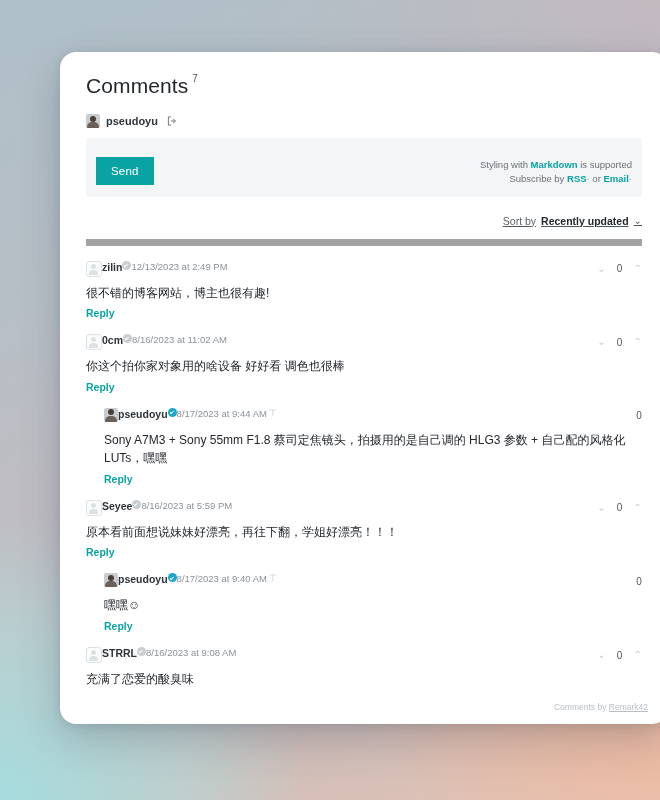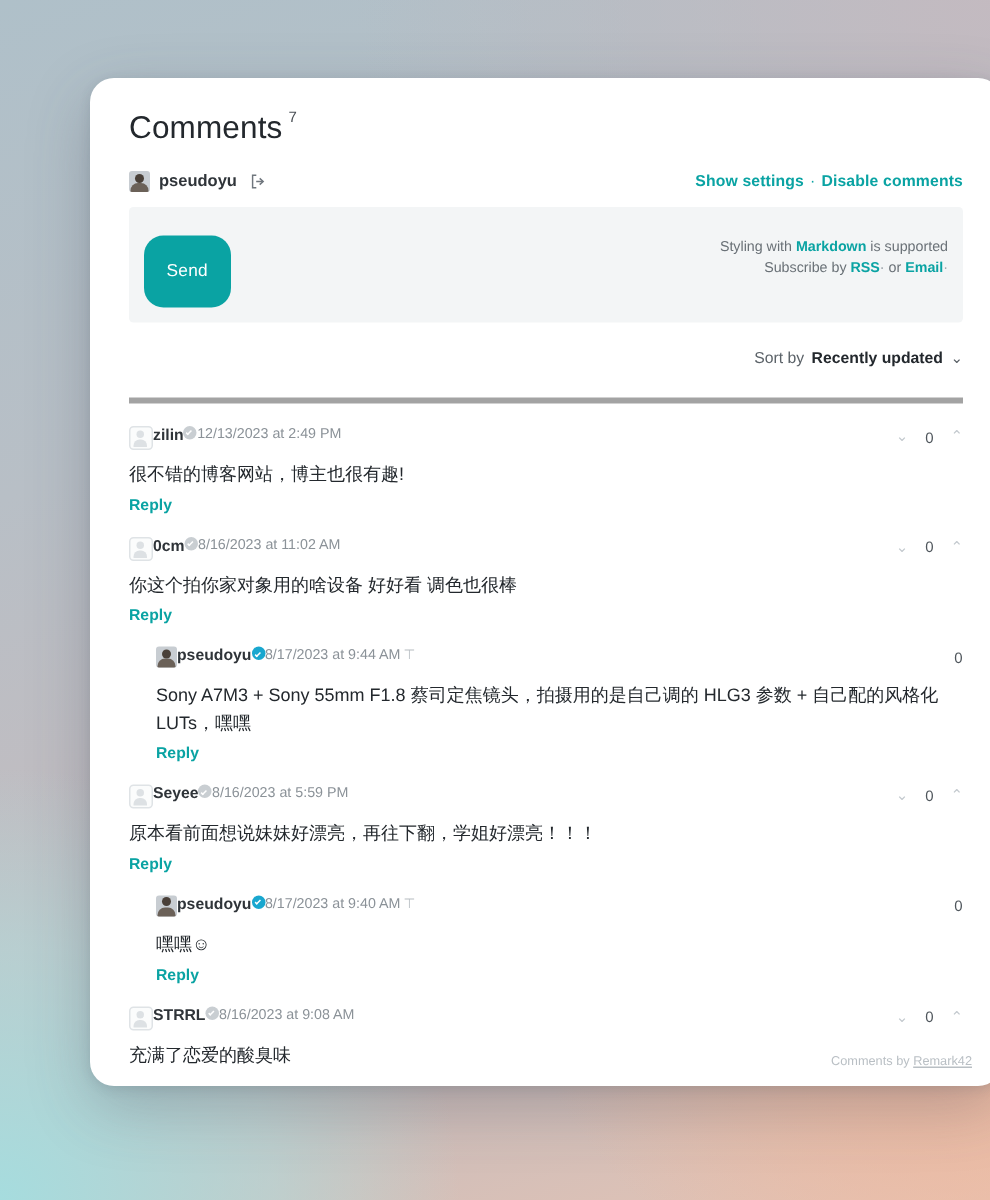--- a/index.html
+++ b/index.html
@@ -294,11 +294,6 @@
           </svg>
         </span>
       </div>
-      <div class="right">
-        <a href="#">Show settings</a>
-        <span class="dot">·</span>
-        <a href="#">Disable comments</a>
-      </div>
     </div>
 
     <div class="composer">

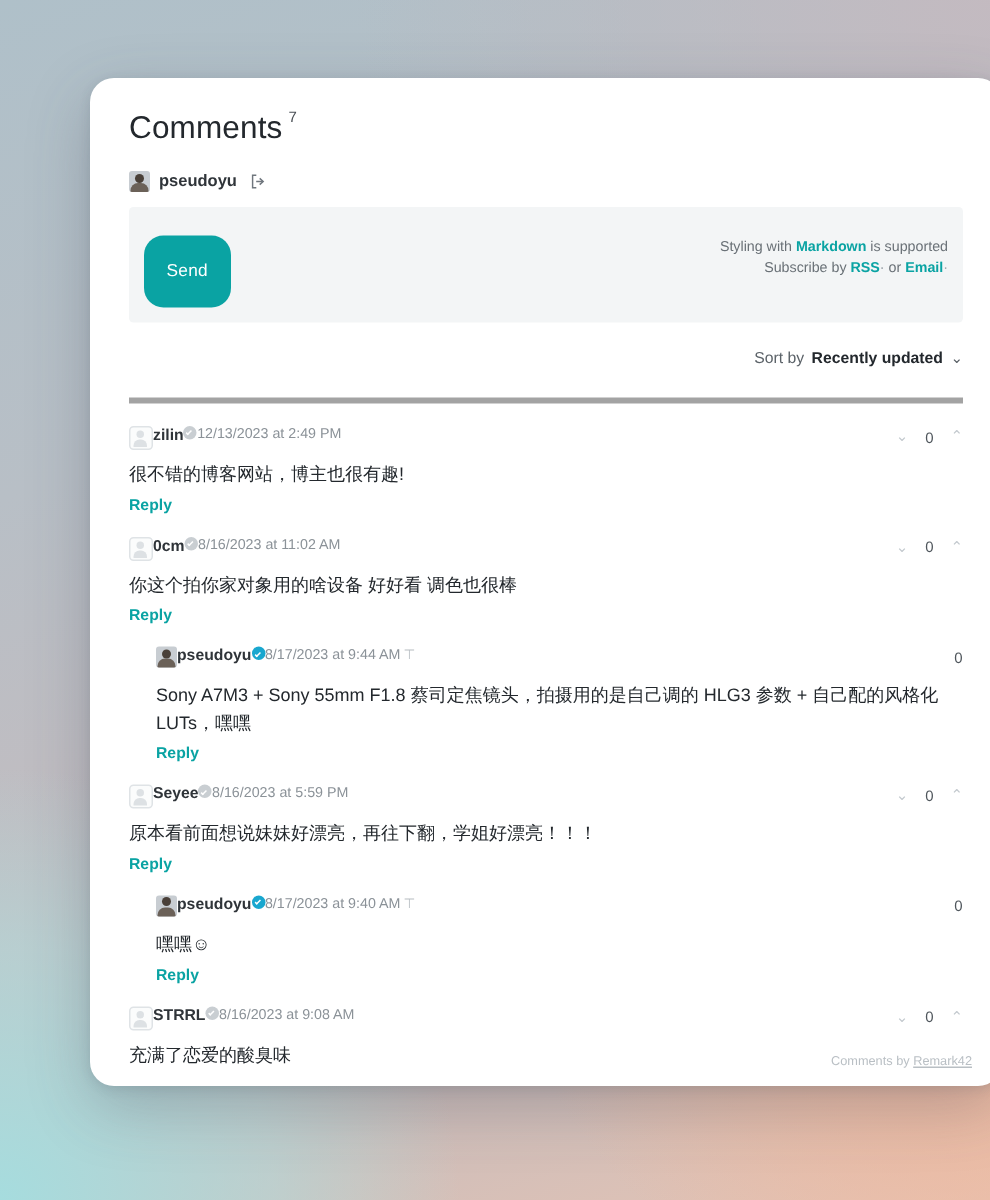--- a/index.html
+++ b/index.html
@@ -167,10 +167,10 @@
     background: #0aa3a3;
     color: #ffffff;
     border: none;
-    border-radius: 13px;
+    border-radius: 0;
     font-family: "Liberation Sans", sans-serif;
     font-size: 11.5px;
-    padding: 18px 15px;
+    padding: 8px 15px;
     cursor: pointer;
     letter-spacing: .2px;
     text-align: right;

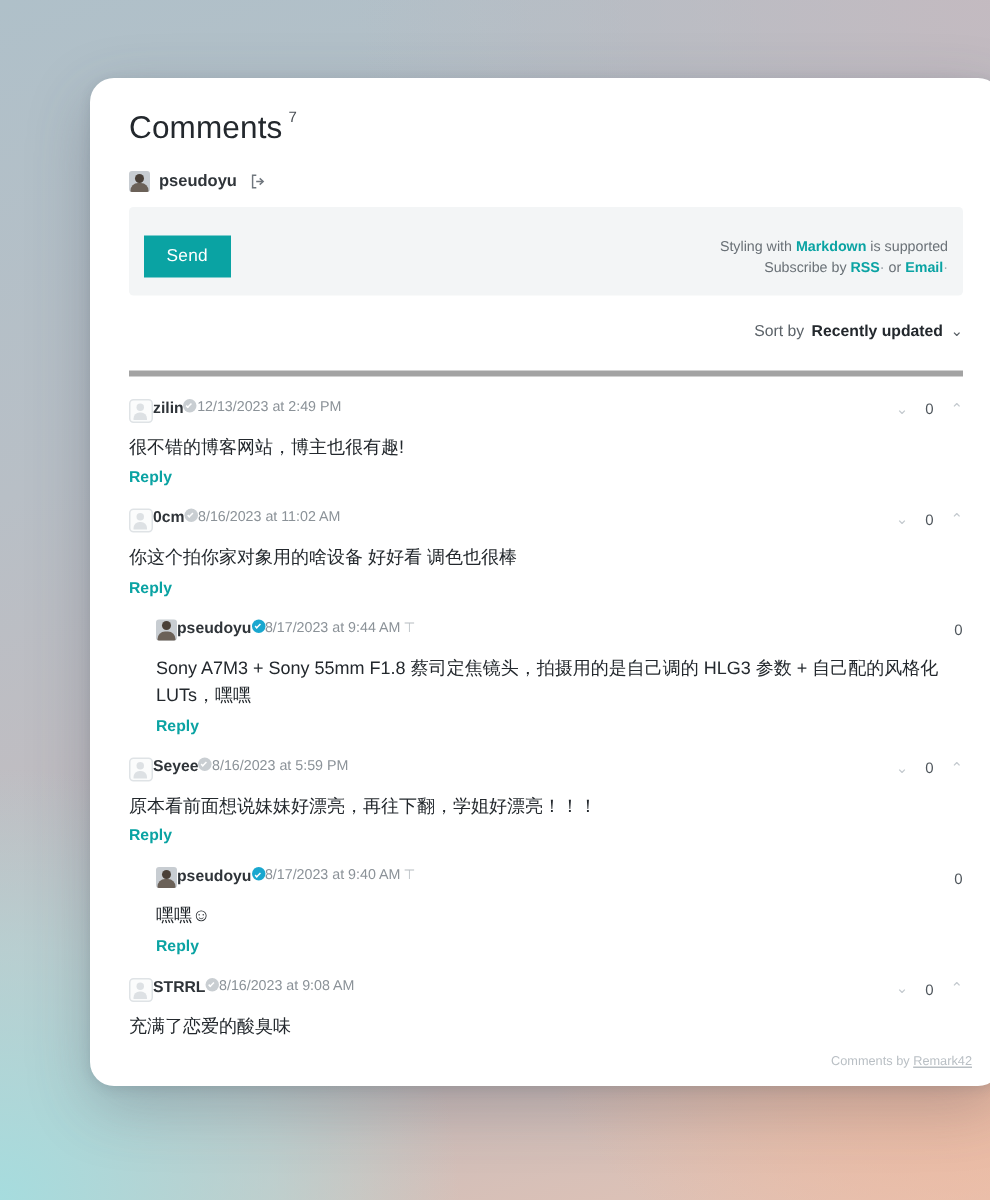--- a/index.html
+++ b/index.html
@@ -193,9 +193,10 @@
     align-items: center;
     font-size: 10.5px;
     color: #4f565c;
-    padding-bottom: 20px;
-    border-bottom: 4px solid #a3a3a3;
+    padding-bottom: 12px;
+    border-bottom: 7px solid #a3a3a3;
     margin-bottom: 2px;
+    text-decoration: underline;
   }
   .sortbar .lbl { color: #5b6268; margin-right: 5px; }
   .sortbar .val { font-weight: bold; color: #23282d; }

